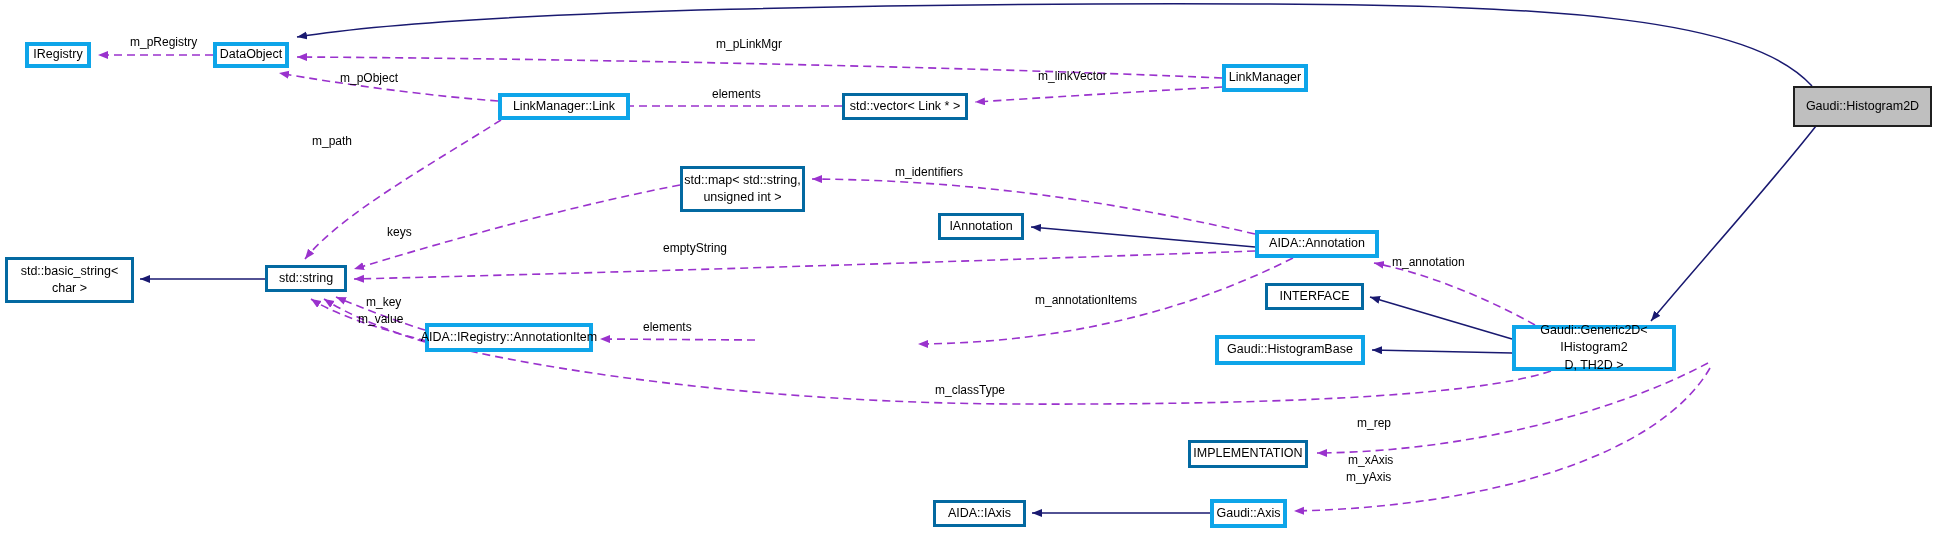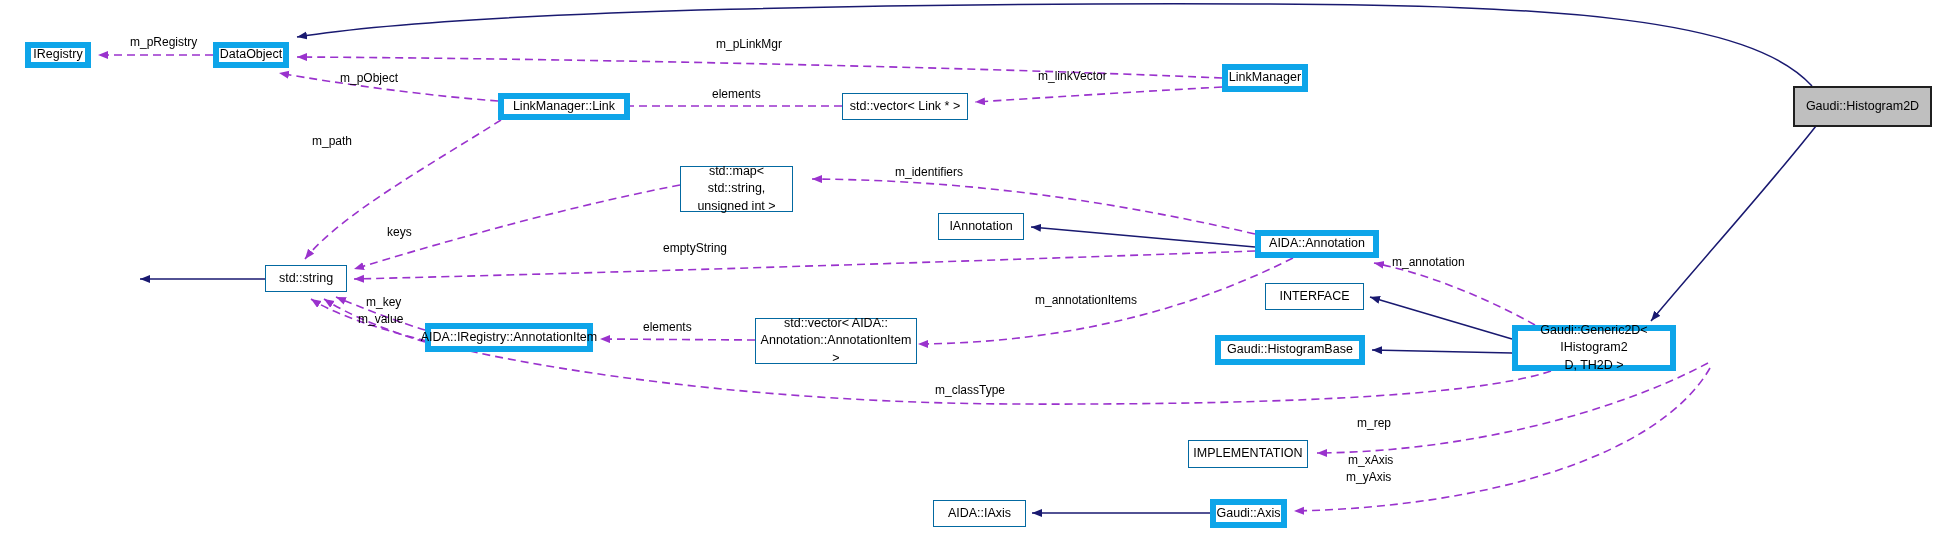--- a/index.html
+++ b/index.html
@@ -14,7 +14,7 @@
     font-size:12.5px;color:#000;text-align:center;white-space:pre-line;line-height:1.4;
     cursor:pointer;z-index:2;
   }
-  .node.bold{border:6px solid #0ea5e9;}
+  .node.bold{border:4px solid #0ea5e9;}
   .node.main{background:#bfbfbf;border:2px solid #1f1f1f;}
   .elabel{
     position:absolute;font-size:12px;color:#000;white-space:nowrap;z-index:3;

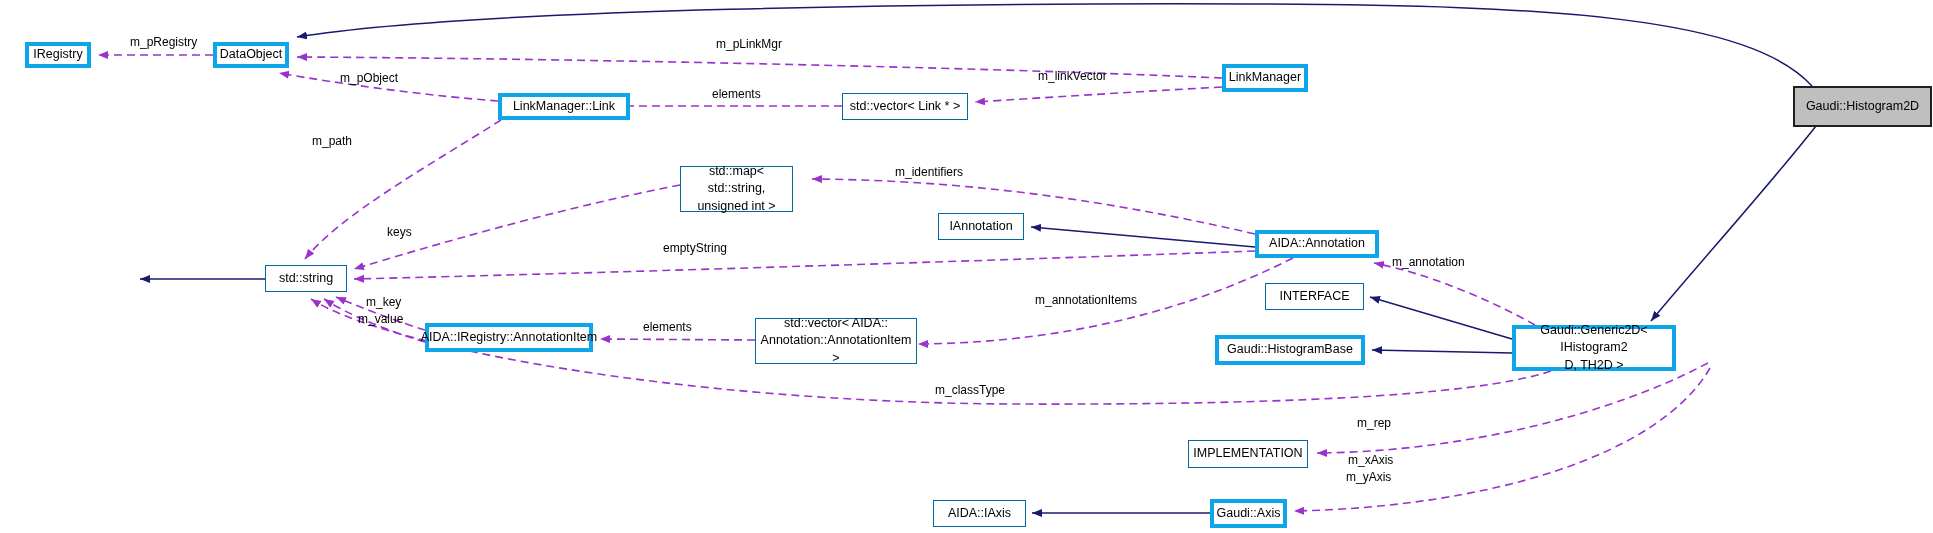--- a/index.html
+++ b/index.html
@@ -10,7 +10,7 @@
   #edges{position:absolute;left:0;top:0;width:1933px;height:533px;}
   .node{
     position:absolute;display:flex;align-items:center;justify-content:center;
-    background:#ffffff;border:1px solid #0369a1;box-sizing:border-box;
+    background:#ffffff;border:3px solid #0369a1;box-sizing:border-box;
     font-size:12.5px;color:#000;text-align:center;white-space:pre-line;line-height:1.4;
     cursor:pointer;z-index:2;
   }

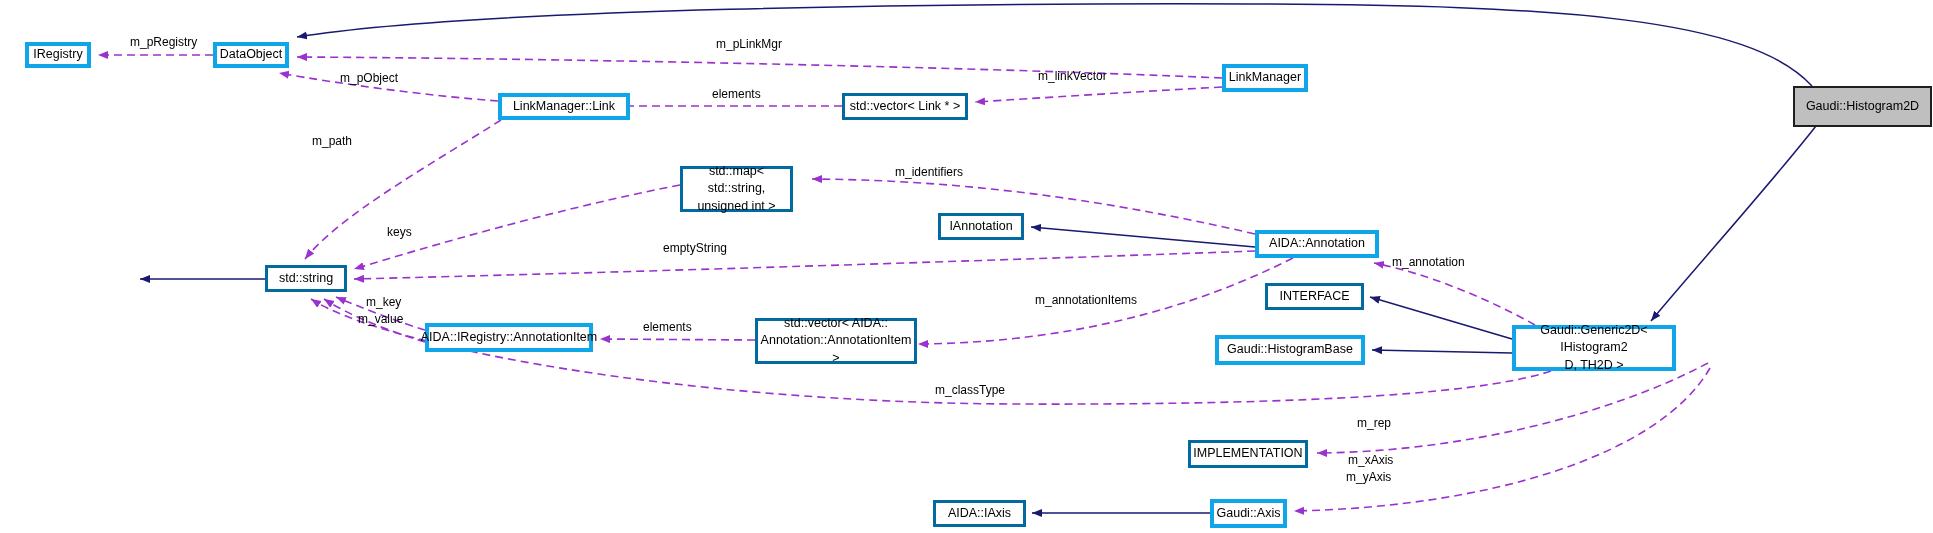--- a/index.html
+++ b/index.html
@@ -74,7 +74,7 @@
   <div class="node bold" style="left:1222px;top:64px;width:86px;height:28px"><span>LinkManager</span></div>
   <div class="node main" style="left:1793px;top:86px;width:139px;height:41px"><span>Gaudi::Histogram2D</span></div>
 
-  <div class="node" style="left:680px;top:166px;width:113px;height:46px"><span>std::map&lt; std::string,
+  <div class="node" style="left:680px;top:166px;width:125px;height:46px"><span>std::map&lt; std::string,
 unsigned int &gt;</span></div>
   <div class="node" style="left:938px;top:213px;width:86px;height:27px"><span>IAnnotation</span></div>
   <div class="node bold" style="left:1255px;top:230px;width:124px;height:28px"><span>AIDA::Annotation</span></div>

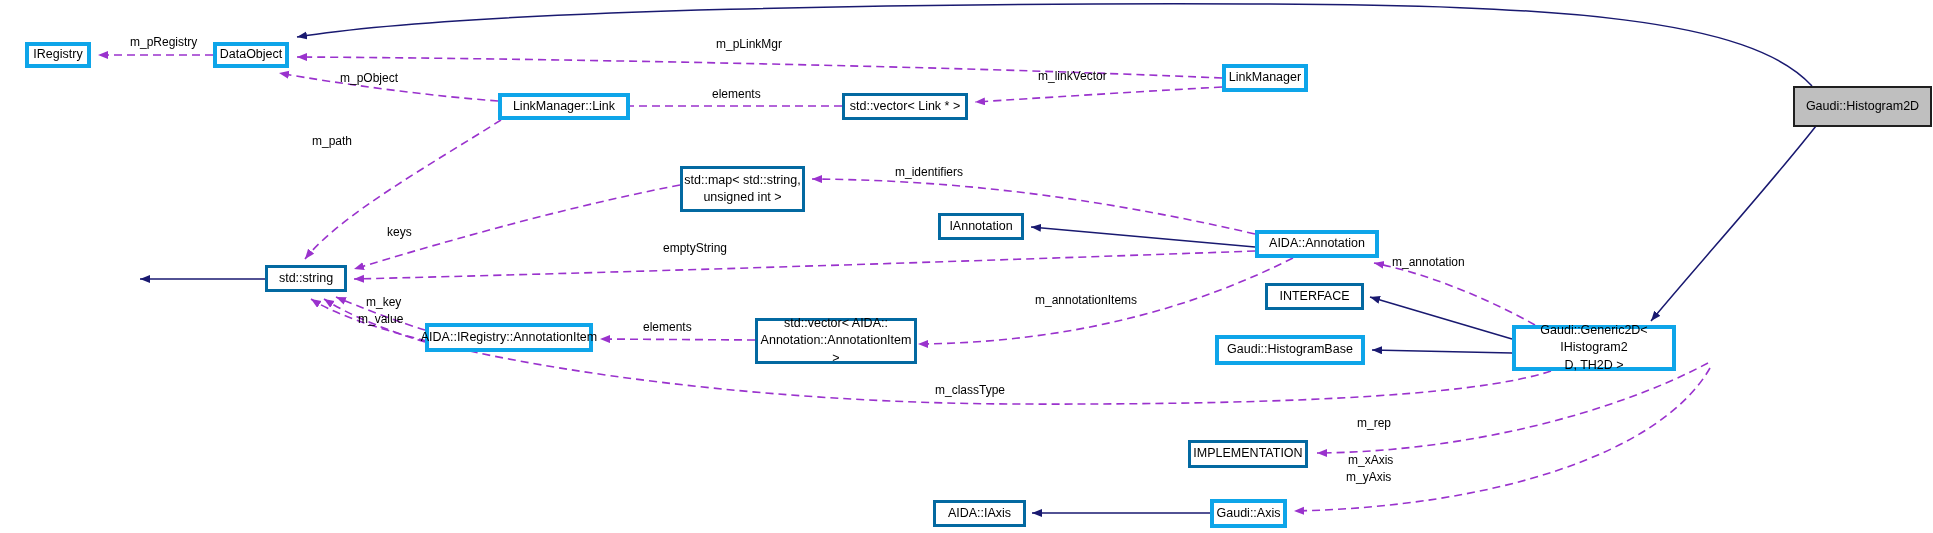--- a/index.html
+++ b/index.html
@@ -80,6 +80,8 @@
   <div class="node bold" style="left:1255px;top:230px;width:124px;height:28px"><span>AIDA::Annotation</span></div>
   <div class="node" style="left:1265px;top:283px;width:99px;height:27px"><span>INTERFACE</span></div>
 
+  <div class="node" style="left:5px;top:257px;width:129px;height:46px"><span>std::basic_string&lt;
+char &gt;</span></div>
   <div class="node" style="left:265px;top:265px;width:82px;height:27px"><span>std::string</span></div>
   <div class="node bold" style="left:425px;top:323px;width:168px;height:29px"><span>AIDA::IRegistry::AnnotationItem</span></div>
   <div class="node" style="left:755px;top:318px;width:162px;height:46px"><span>std::vector&lt; AIDA::

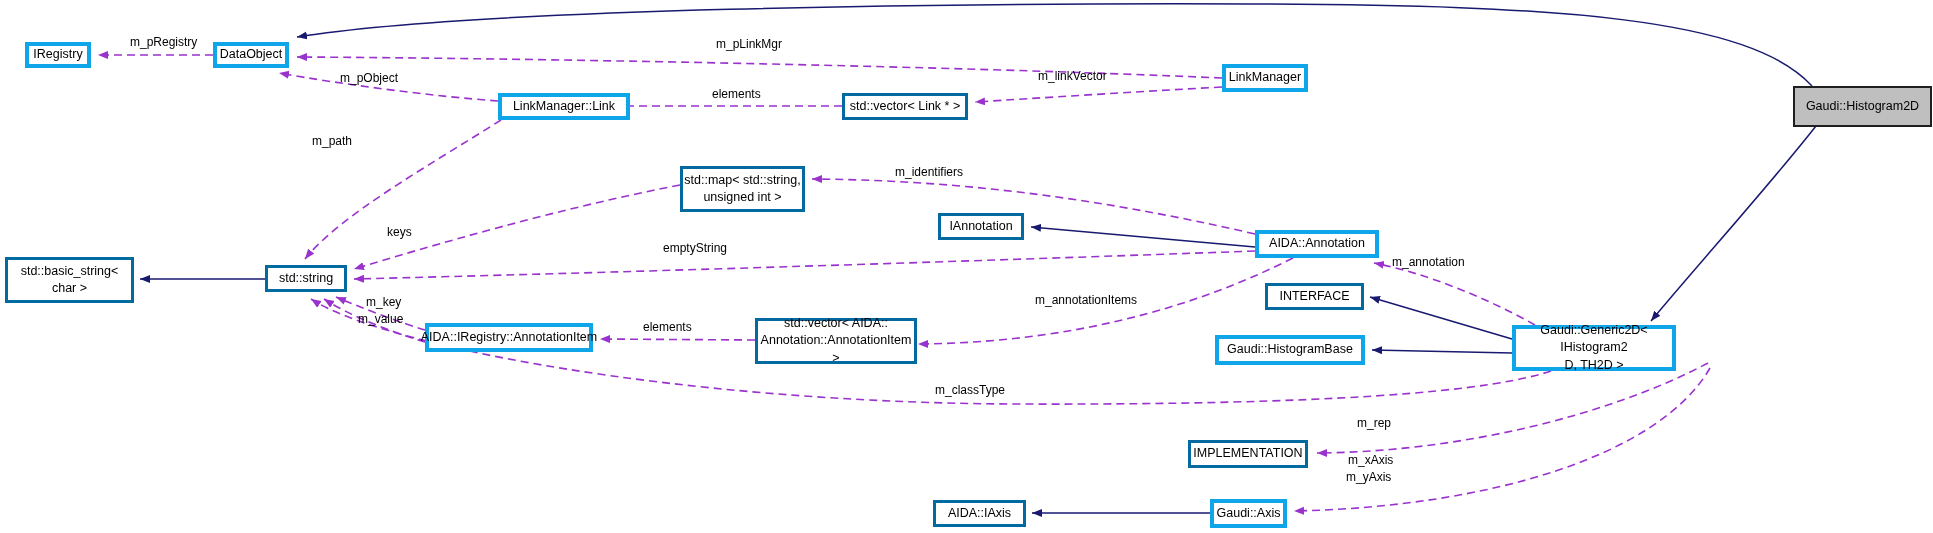--- a/index.html
+++ b/index.html
@@ -84,8 +84,6 @@
 char &gt;</span></div>
   <div class="node" style="left:265px;top:265px;width:82px;height:27px"><span>std::string</span></div>
   <div class="node bold" style="left:425px;top:323px;width:168px;height:29px"><span>AIDA::IRegistry::AnnotationItem</span></div>
-  <div class="node" style="left:755px;top:318px;width:162px;height:46px"><span>std::vector&lt; AIDA::
-Annotation::AnnotationItem &gt;</span></div>
   <div class="node bold" style="left:1215px;top:335px;width:150px;height:30px"><span>Gaudi::HistogramBase</span></div>
   <div class="node bold" style="left:1512px;top:325px;width:164px;height:46px"><span>Gaudi::Generic2D&lt; IHistogram2
 D, TH2D &gt;</span></div>

